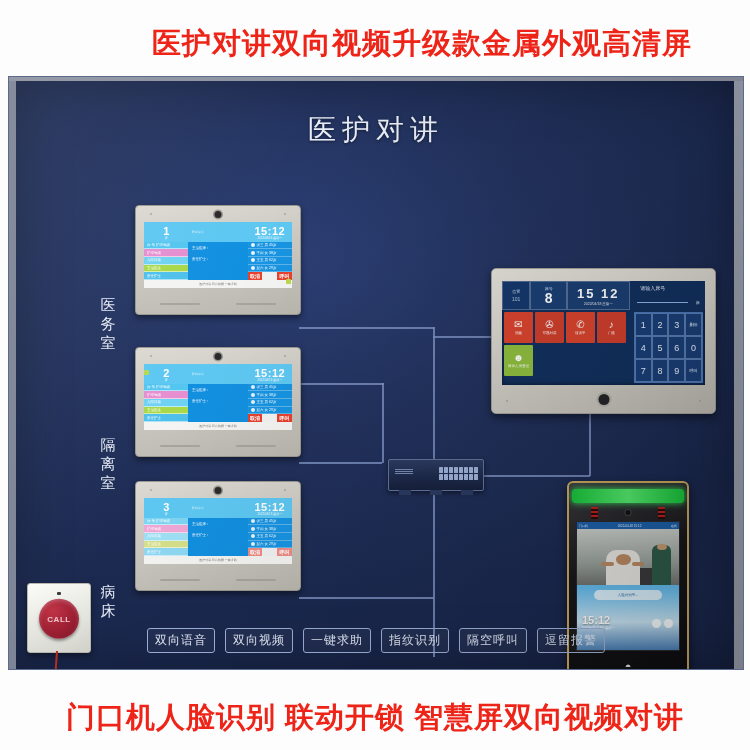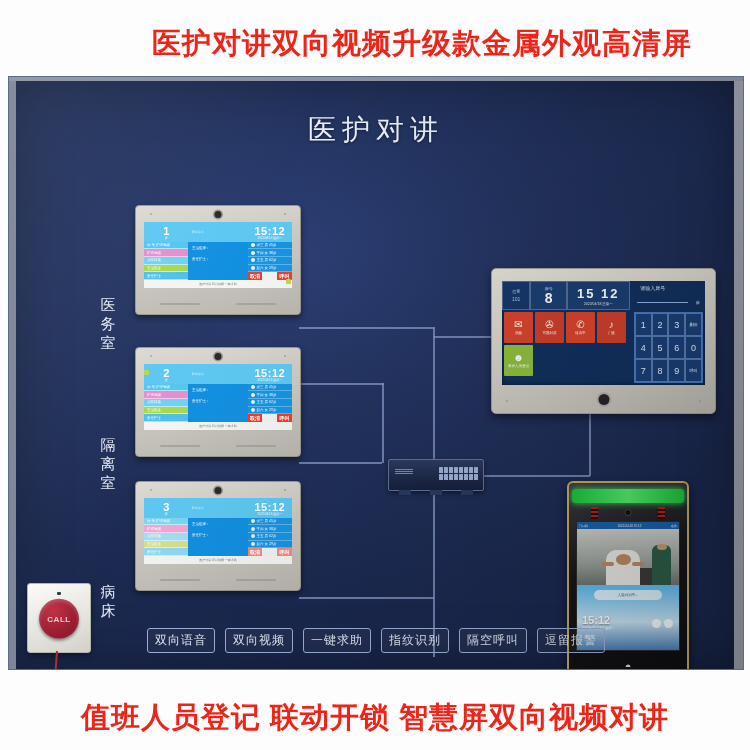--- a/index.html
+++ b/index.html
@@ -585,7 +585,7 @@
     </div>
   </div>
 
-  <div class="banner banner-bottom">值班人员登记 联动开锁 智慧屏双向视频对讲</div>
+  <div class="banner banner-bottom">门口机人脸识别 联动开锁 智慧屏双向视频对讲</div>
 </div>
 
 </body></html>

